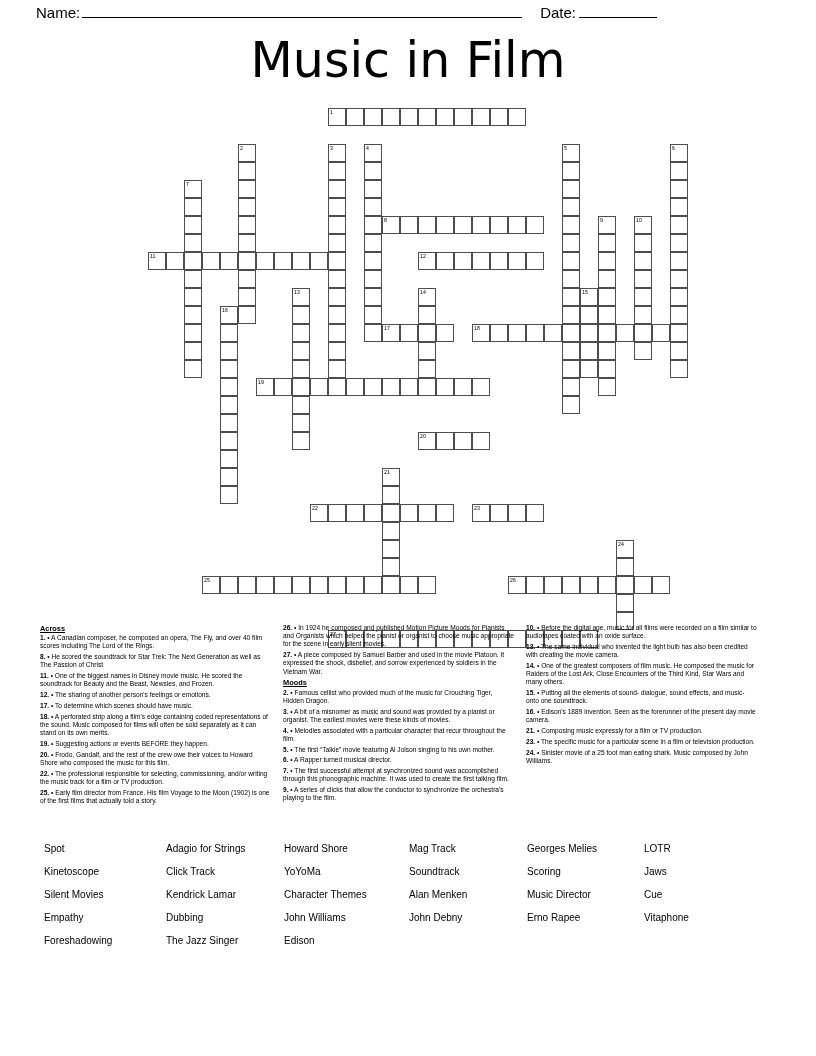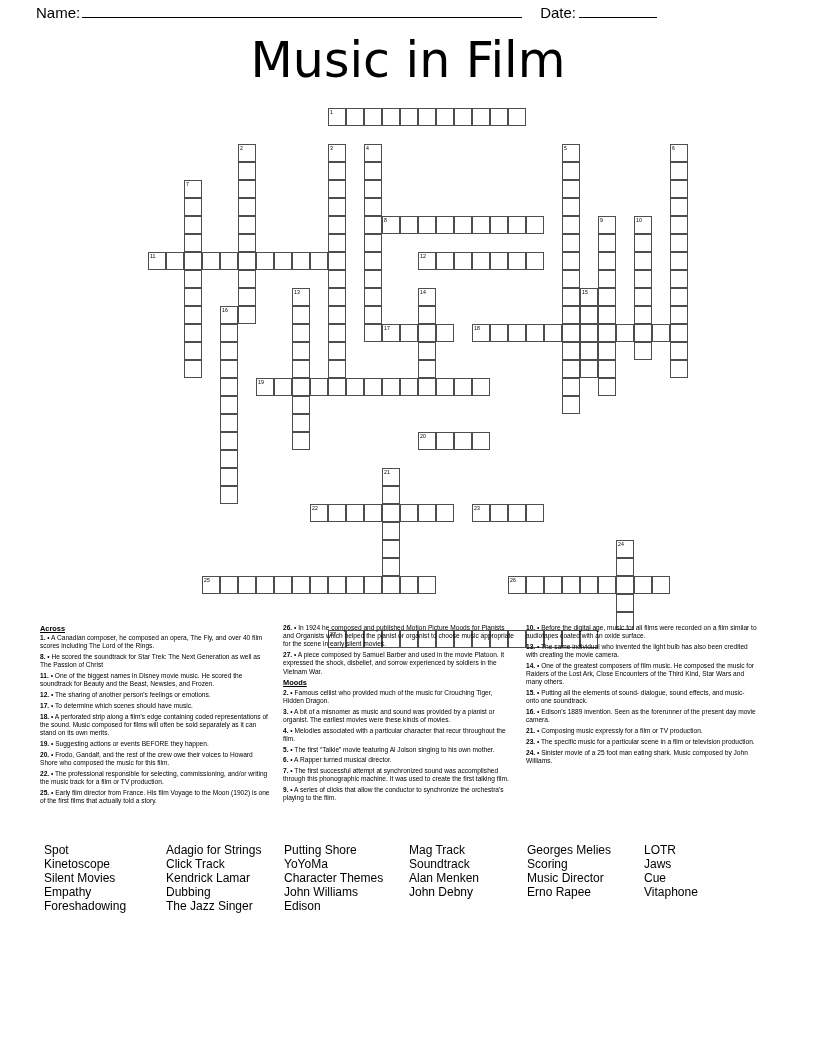--- a/index.html
+++ b/index.html
@@ -122,8 +122,8 @@
   .wb-grid {
     display: grid;
     grid-template-columns: 122px 118px 125px 118px 117px 80px;
-    row-gap: 0;
-    font-size: 12px;
+    row-gap: 12px;
+    font-size: 10px;
   }
   .wb-item { white-space: nowrap; }
 </style>

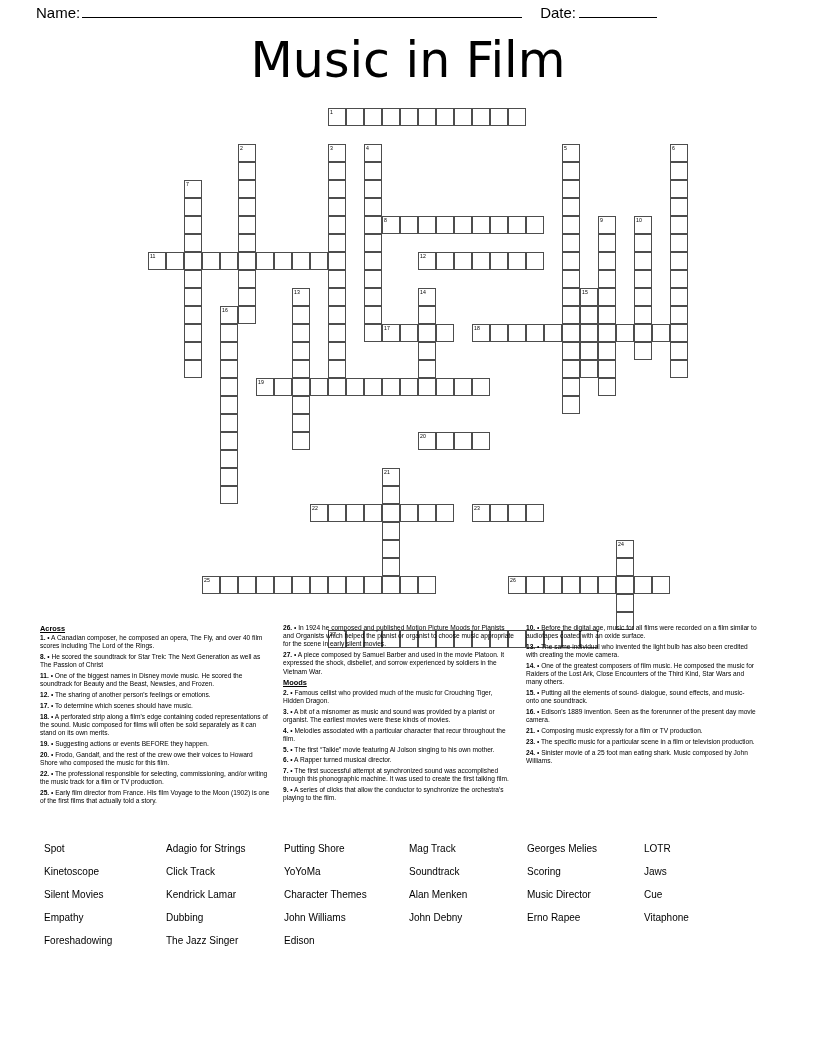--- a/index.html
+++ b/index.html
@@ -478,7 +478,7 @@
   <div class="wb-grid" id="wb-grid">
       <div class="wb-item">Spot</div>
       <div class="wb-item">Adagio for Strings</div>
-      <div class="wb-item">Putting Shore</div>
+      <div class="wb-item">Howard Shore</div>
       <div class="wb-item">Mag Track</div>
       <div class="wb-item">Georges Melies</div>
       <div class="wb-item">LOTR</div>

